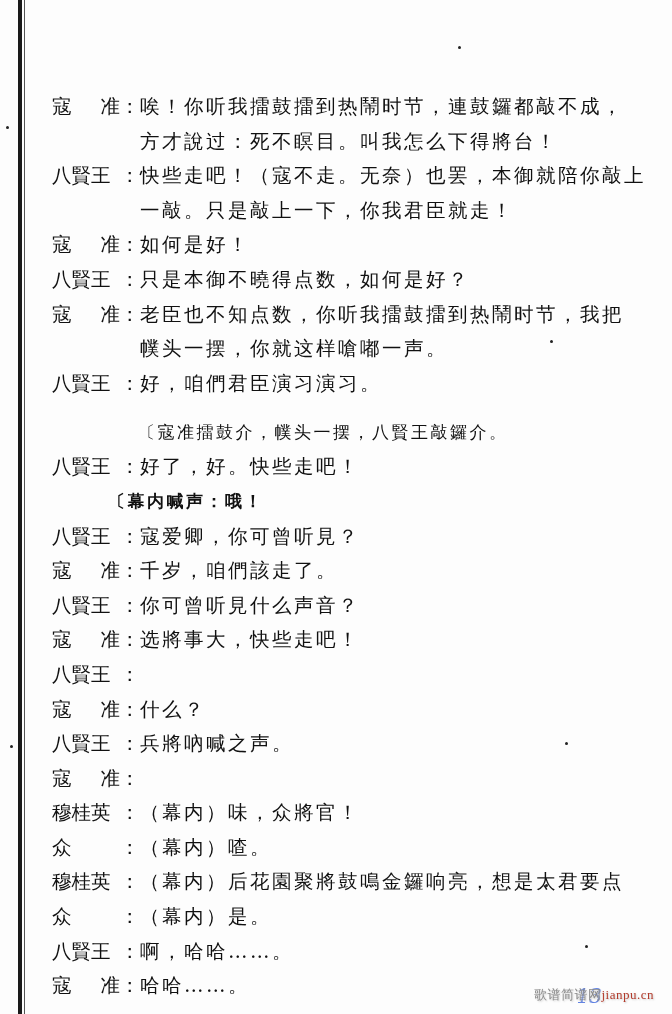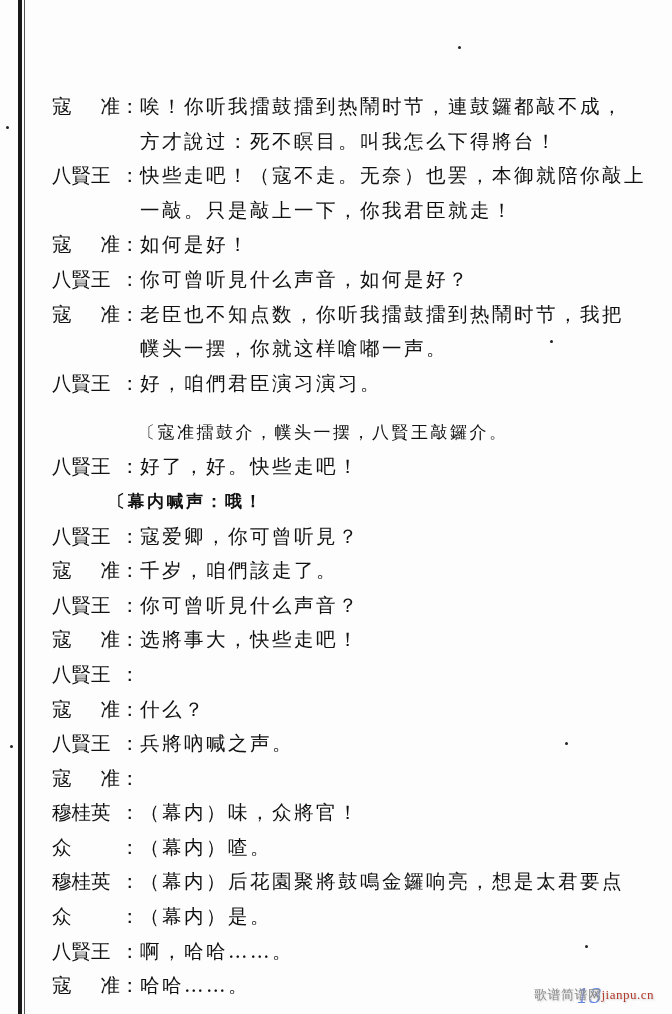--- a/index.html
+++ b/index.html
@@ -159,7 +159,7 @@
           <span>八賢王</span>
         </span>
         <span class="colon">：</span>
-        <span class="speech">你可曾听見什么声音，如何是好？</span>
+        <span class="speech">只是本御不曉得点数，如何是好？</span>
       </div>
       <div class="line">
         <span class="speaker">

